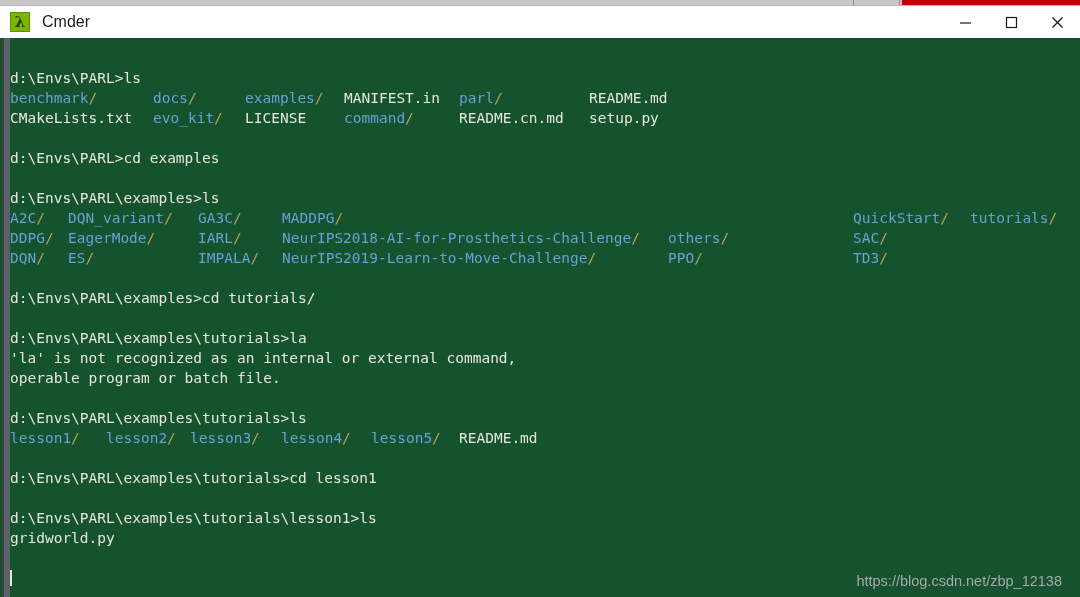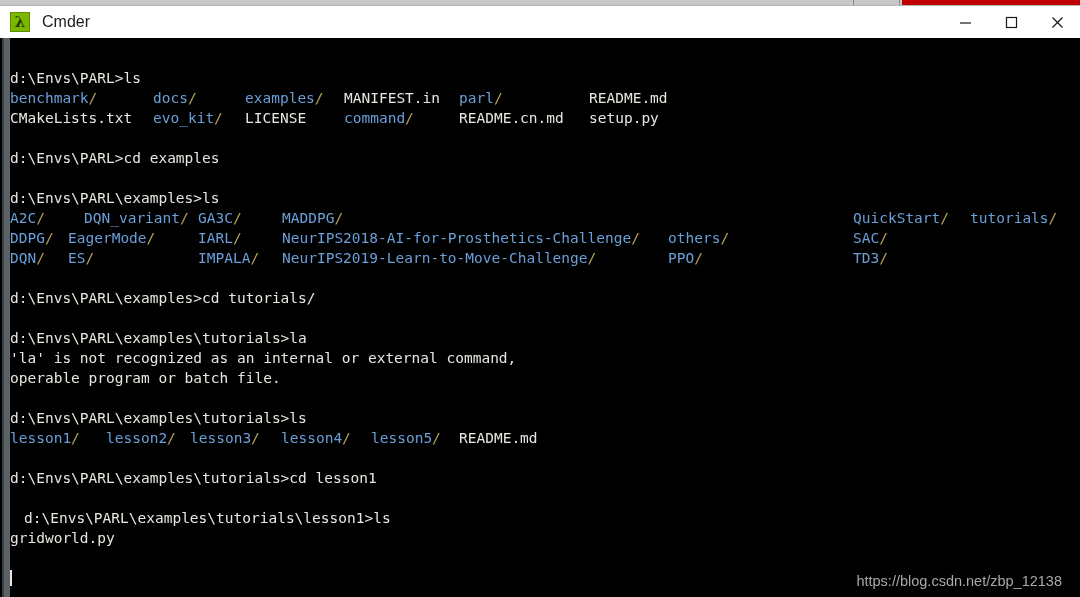--- a/index.html
+++ b/index.html
@@ -99,7 +99,7 @@
     left: 0; top: 38px;
     width: 1080px;
     height: 559px;
-    background: #000000;
+    background: #14532d;
     overflow: hidden;
   }
   .scrollbar-track {

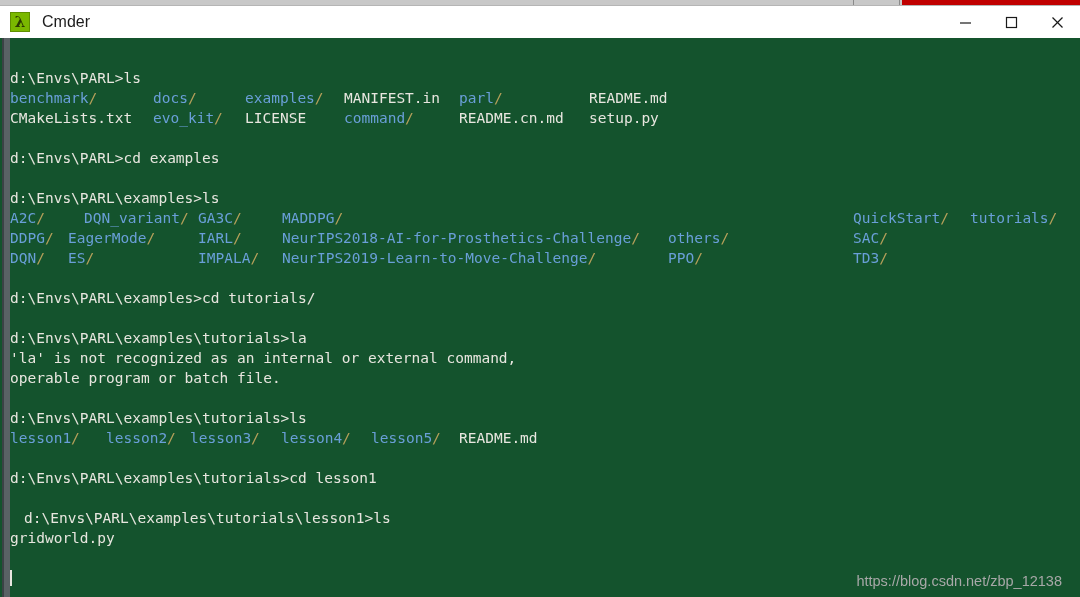--- a/index.html
+++ b/index.html
@@ -224,7 +224,7 @@
         <div class="line txt" style="top: 110px;"><span>d:\Envs\PARL&gt;cd examples</span></div>
         <div class="line txt" style="top: 150px;"><span>d:\Envs\PARL\examples&gt;ls</span></div>
         <span class="cell" style="left: 10px; top: 170px;"><span class="dir">A2C</span><span class="sl">/</span></span>
-        <span class="cell" style="left: 68px; top: 170px; margin-left: 16px;"><span class="dir">DQN_variant</span><span class="sl">/</span></span>
+        <span class="cell" style="left: 68px; top: 170px;"><span class="dir">DQN_variant</span><span class="sl">/</span></span>
         <span class="cell" style="left: 198px; top: 170px;"><span class="dir">GA3C</span><span class="sl">/</span></span>
         <span class="cell" style="left: 282px; top: 170px;"><span class="dir">MADDPG</span><span class="sl">/</span></span>
         <span class="cell" style="left: 853px; top: 170px;"><span class="dir">QuickStart</span><span class="sl">/</span></span>

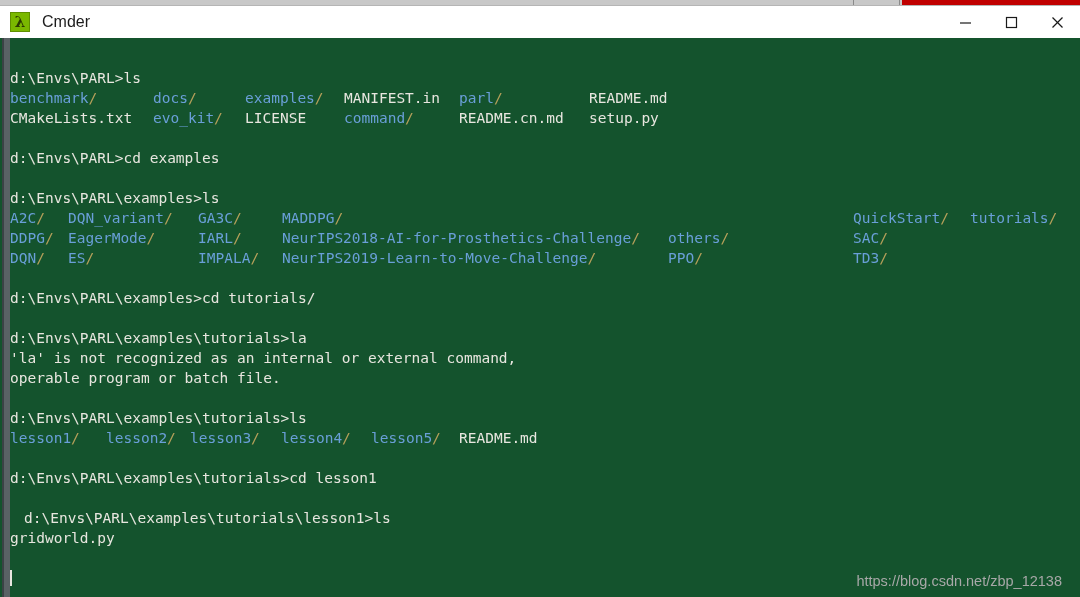--- a/index.html
+++ b/index.html
@@ -253,7 +253,7 @@
         <span class="cell" style="left: 371px; top: 390px;"><span class="dir">lesson5</span><span class="sl">/</span></span>
         <span class="cell" style="left: 459px; top: 390px;"><span class="file">README.md</span></span>
         <div class="line txt" style="top: 430px;"><span>d:\Envs\PARL\examples\tutorials&gt;cd lesson1</span></div>
-        <div class="line txt" style="top: 470px; padding-left: 14px;"><span>d:\Envs\PARL\examples\tutorials\lesson1&gt;ls</span></div>
+        <div class="line txt" style="top: 470px;"><span>d:\Envs\PARL\examples\tutorials\lesson1&gt;ls</span></div>
         <div class="line txt" style="top: 490px;"><span>gridworld.py</span></div>
         <div class="line txt" style="top: 530px;"><span class="cursor"></span></div>
       </div>

